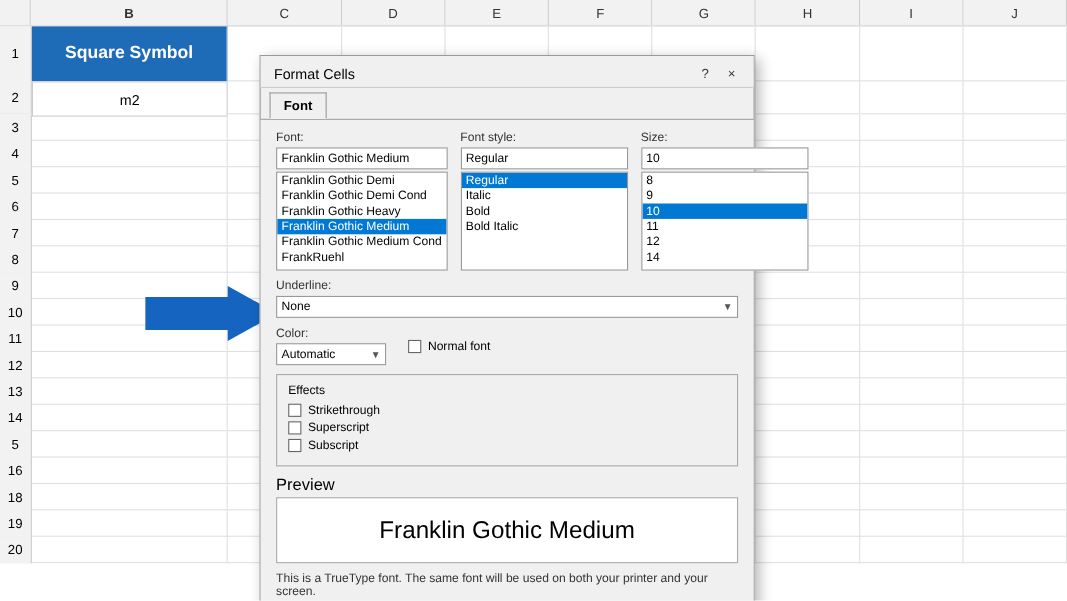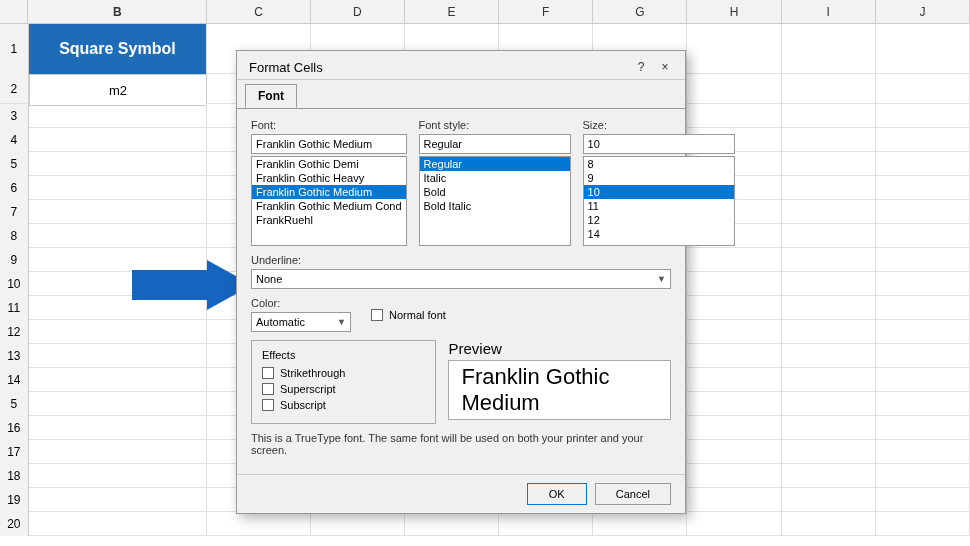--- a/index.html
+++ b/index.html
@@ -649,6 +649,7 @@
           <input type="text" class="text-input" value="Franklin Gothic Medium" style="margin-bottom: 2px;">
           <div class="listbox">
             <div class="listbox-item">Franklin Gothic Demi</div>
+            <div class="listbox-item">Franklin Gothic Demi Cond</div>
             <div class="listbox-item">Franklin Gothic Heavy</div>
             <div class="listbox-item selected">Franklin Gothic Medium</div>
             <div class="listbox-item">Franklin Gothic Medium Cond</div>

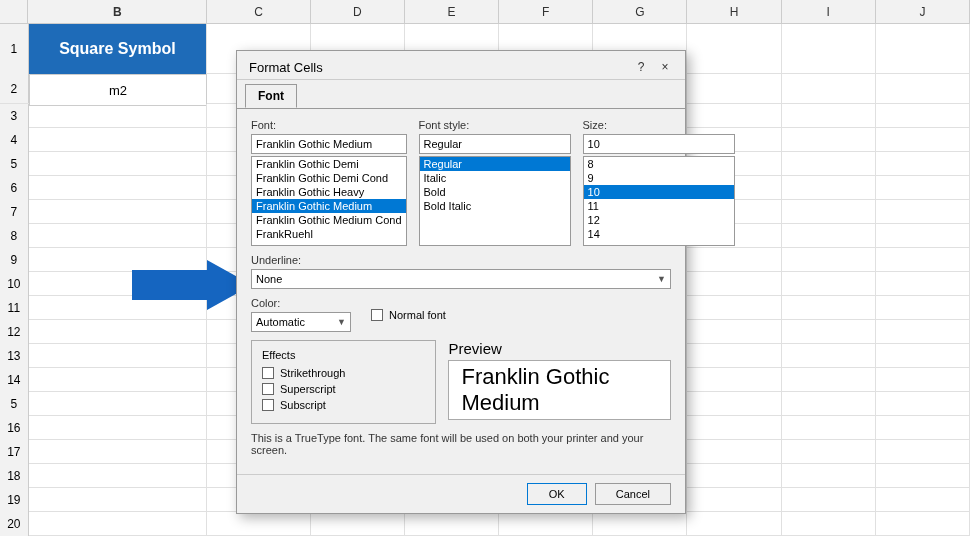--- a/index.html
+++ b/index.html
@@ -708,7 +708,7 @@
         </div>
       </div>
 
-      <div style="display:flex;gap:12px;">
+      <div style="display:flex;flex-direction:column;">
 
         <div style="flex:1;">
           <div class="checkbox-group">

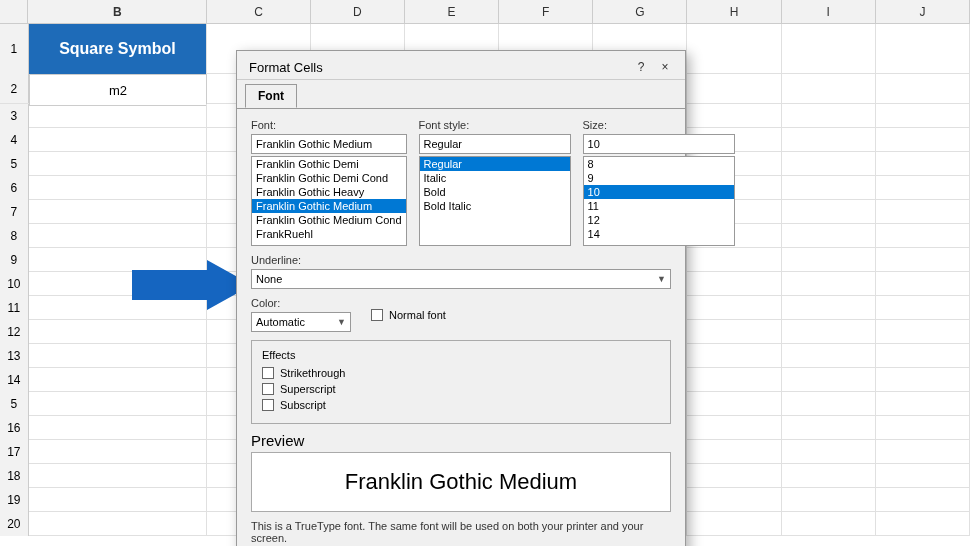--- a/index.html
+++ b/index.html
@@ -560,18 +560,6 @@
       </div>
     <div class="grid-row">
         <div class="grid-cell row-num-col" style="justify-content:center;">16</div>
-        <div class="grid-cell" style="width:190px;"></div>
-        <div class="grid-cell" style="width:110px;"></div>
-        <div class="grid-cell" style="width:100px;"></div>
-        <div class="grid-cell" style="width:100px;"></div>
-        <div class="grid-cell" style="width:100px;"></div>
-        <div class="grid-cell" style="width:100px;"></div>
-        <div class="grid-cell" style="width:100px;"></div>
-        <div class="grid-cell" style="width:100px;"></div>
-        <div class="grid-cell" style="width:100px;"></div>
-      </div>
-    <div class="grid-row">
-        <div class="grid-cell row-num-col" style="justify-content:center;">17</div>
         <div class="grid-cell" style="width:190px;"></div>
         <div class="grid-cell" style="width:110px;"></div>
         <div class="grid-cell" style="width:100px;"></div>

